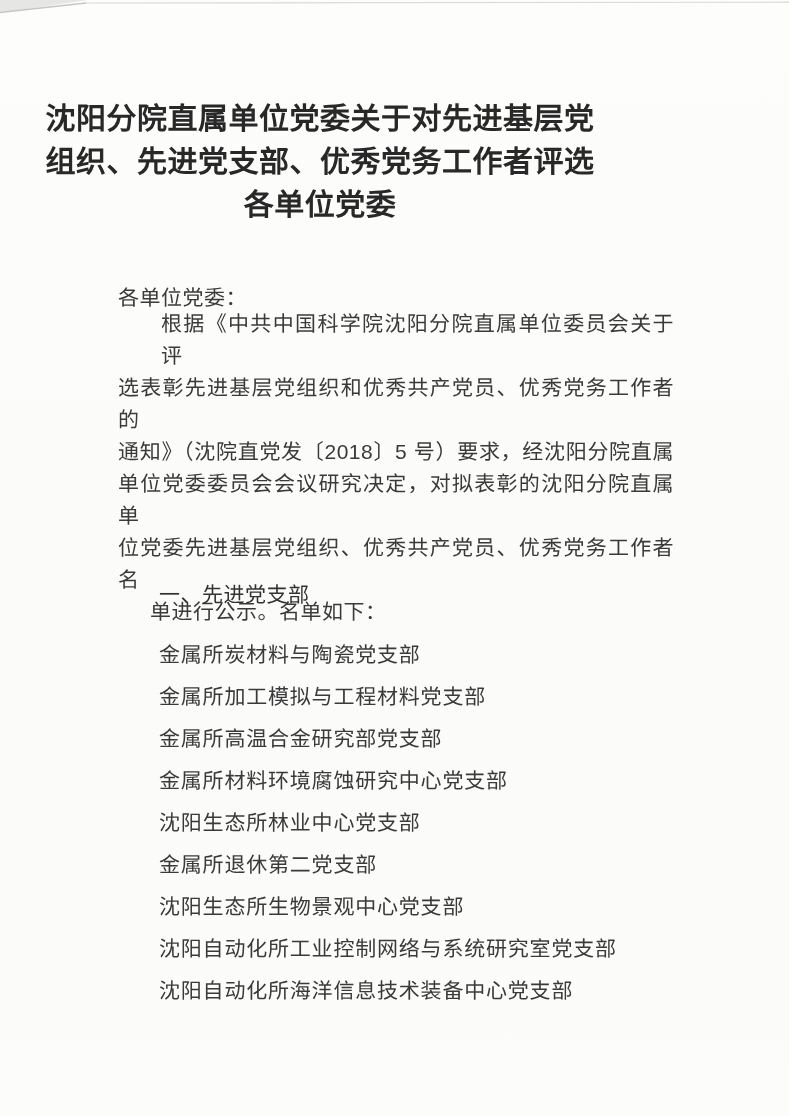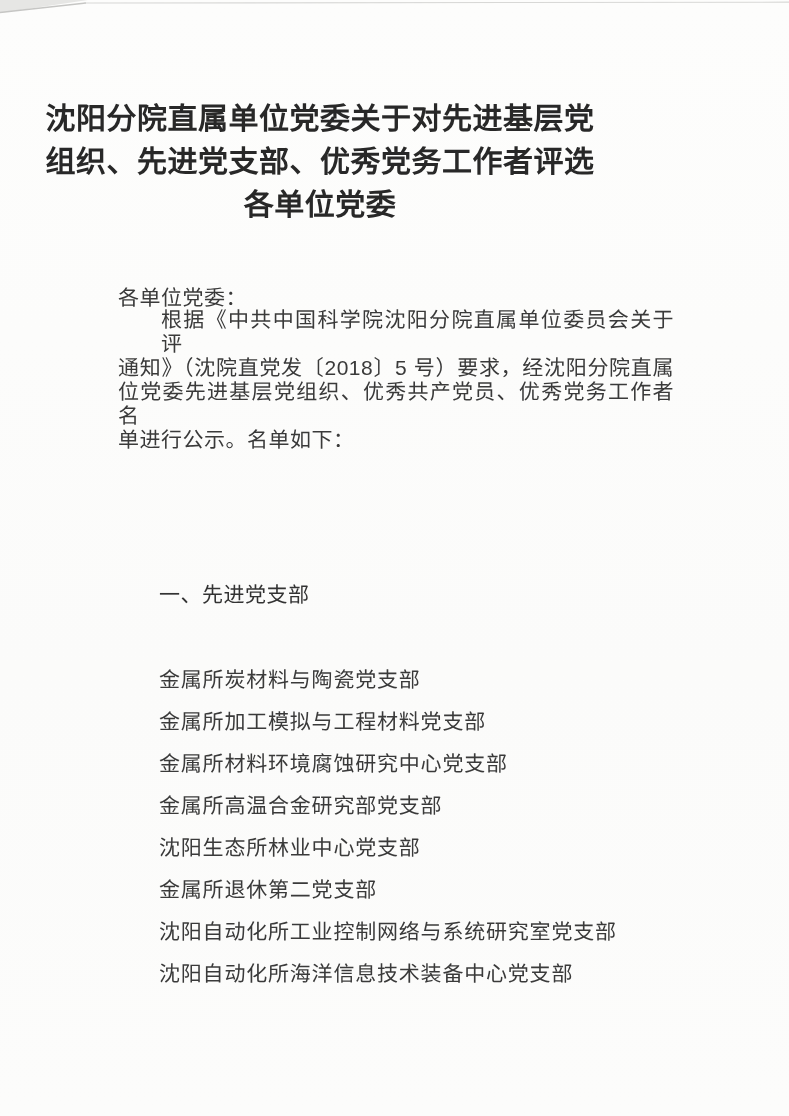--- a/index.html
+++ b/index.html
@@ -56,7 +56,7 @@
     width: 556px;
   }
   .para-line {
-    line-height: 24px;
+    line-height: 32px;
     text-align: justify;
     text-align-last: justify;
     -moz-text-align-last: justify;

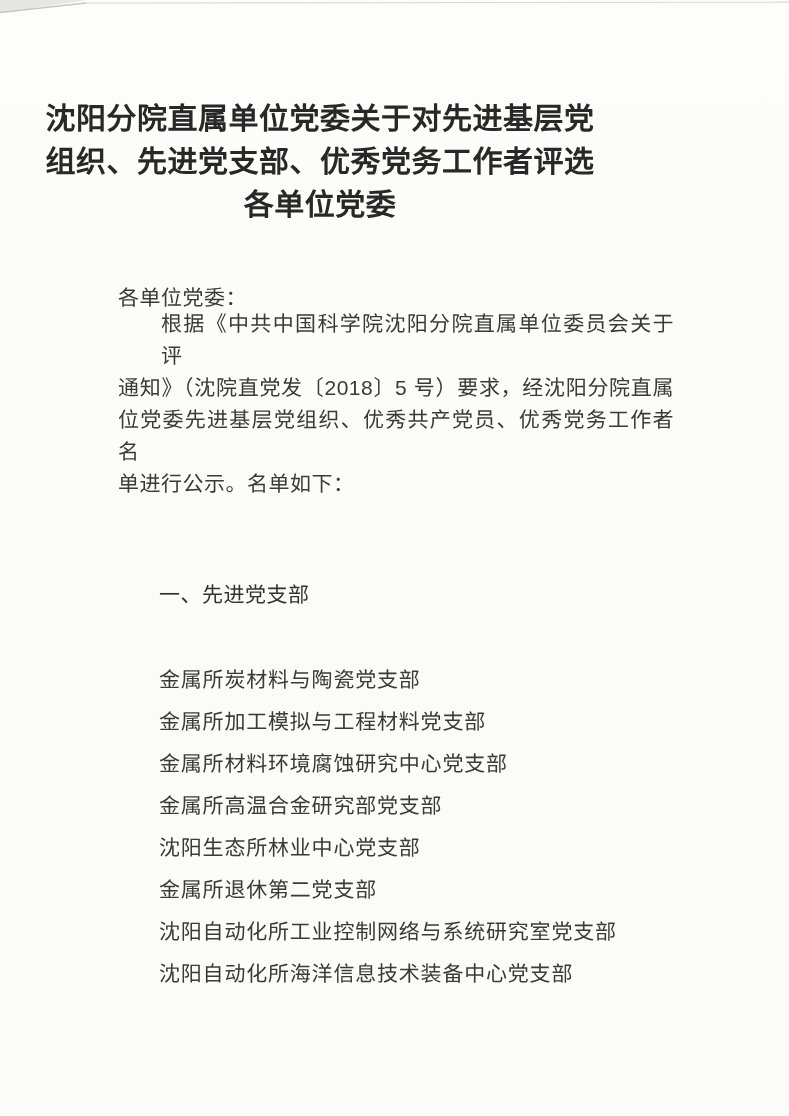--- a/index.html
+++ b/index.html
@@ -108,6 +108,7 @@
 
   <div class="paragraph body-text">
     <div class="para-line indent">根据《中共中国科学院沈阳分院直属单位委员会关于评</div>
+    <div class="para-line">选表彰先进基层党组织和优秀共产党员、优秀党务工作者的</div>
     <div class="para-line">通知》（沈院直党发〔2018〕5 号）要求，经沈阳分院直属</div>
     <div class="para-line">位党委先进基层党组织、优秀共产党员、优秀党务工作者名</div>
     <div class="para-line no-stretch">单进行公示。名单如下：</div>

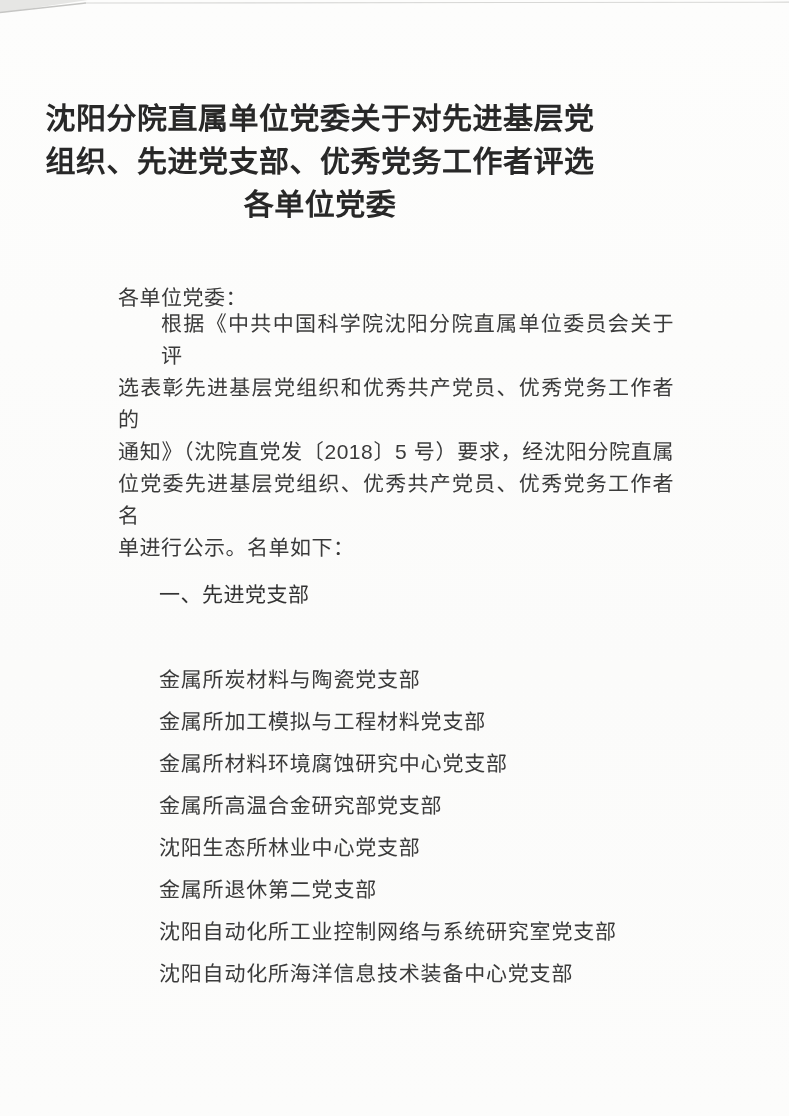--- a/index.html
+++ b/index.html
@@ -110,6 +110,7 @@
     <div class="para-line indent">根据《中共中国科学院沈阳分院直属单位委员会关于评</div>
     <div class="para-line">选表彰先进基层党组织和优秀共产党员、优秀党务工作者的</div>
     <div class="para-line">通知》（沈院直党发〔2018〕5 号）要求，经沈阳分院直属</div>
+    <div class="para-line">单位党委委员会会议研究决定，对拟表彰的沈阳分院直属单</div>
     <div class="para-line">位党委先进基层党组织、优秀共产党员、优秀党务工作者名</div>
     <div class="para-line no-stretch">单进行公示。名单如下：</div>
   </div>

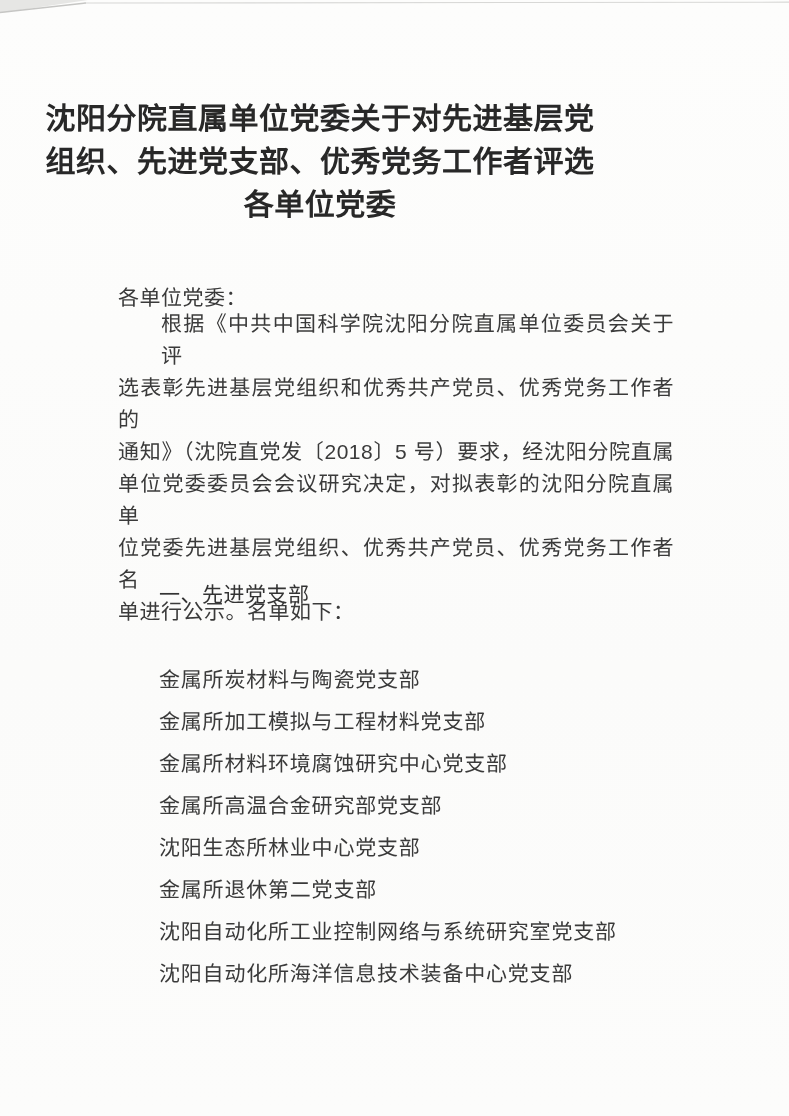--- a/index.html
+++ b/index.html
@@ -67,6 +67,7 @@
   .para-line.no-stretch {
     text-align: right;
     text-align-last: left;
+    margin-left: 32px;
     -moz-text-align-last: left;
   }
   .section-heading {

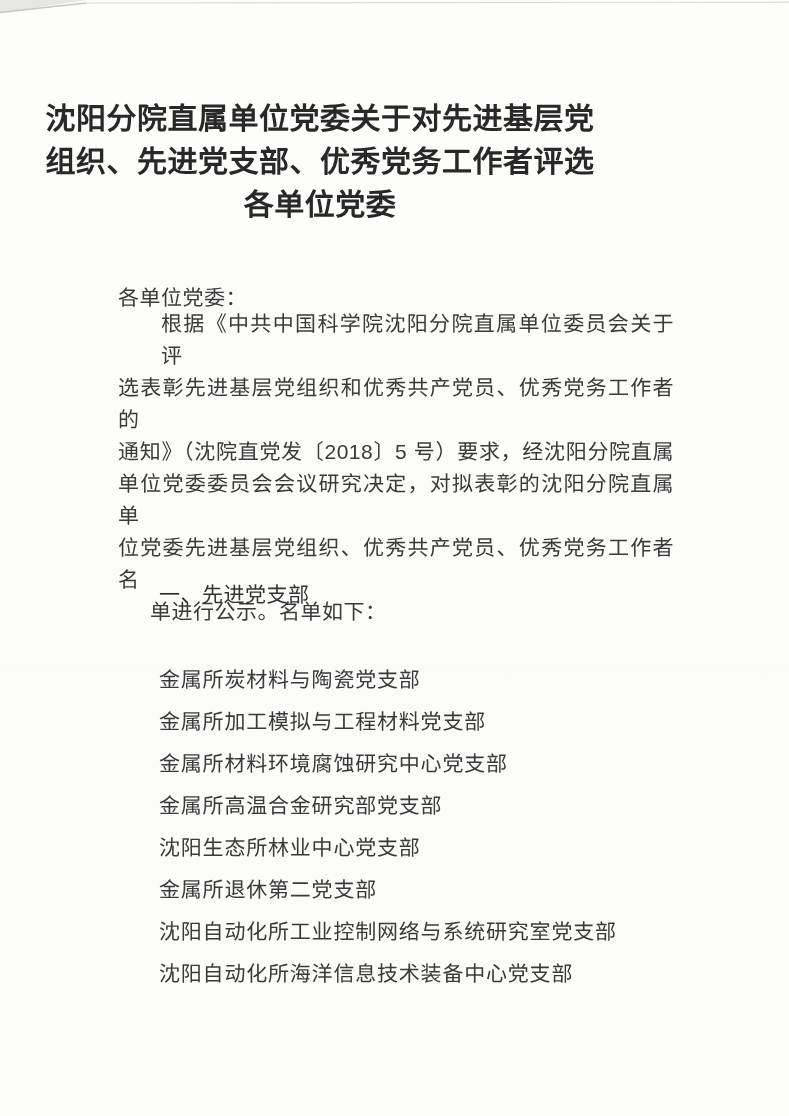--- a/index.html
+++ b/index.html
@@ -79,7 +79,7 @@
   }
   .branch-list {
     position: absolute;
-    top: 659px;
+    top: 634px;
     left: 159px;
     width: 560px;
   }

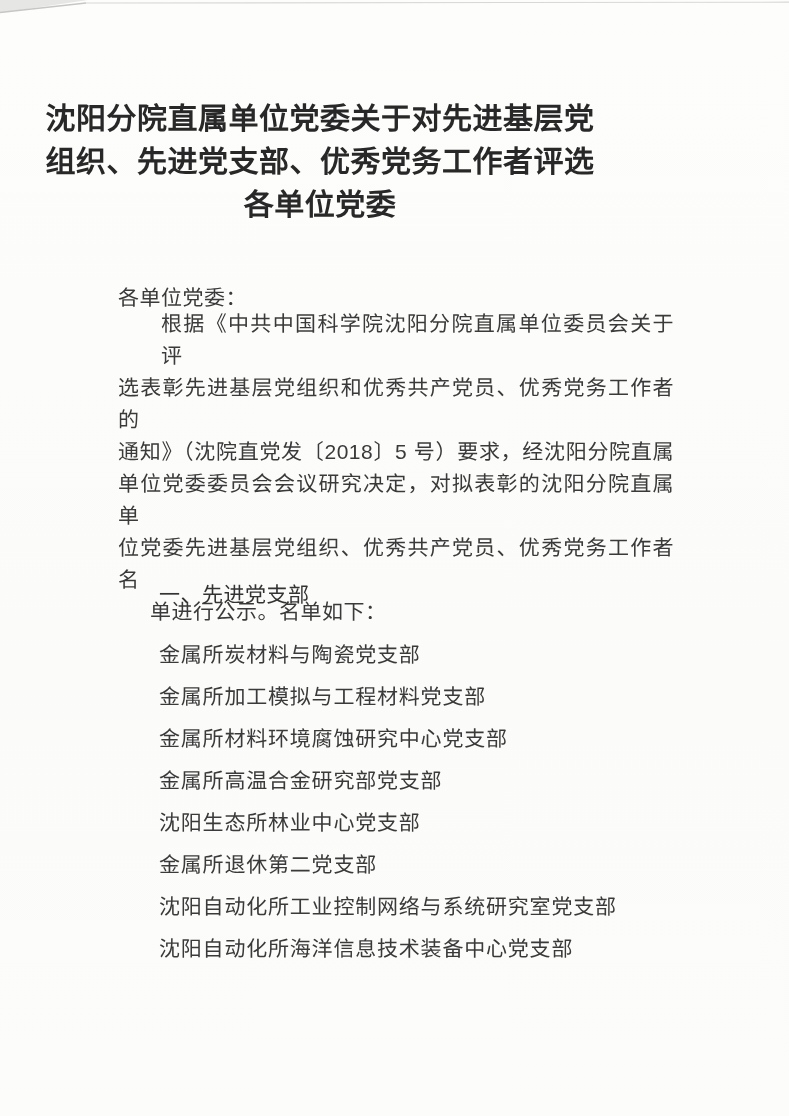--- a/index.html
+++ b/index.html
@@ -121,8 +121,8 @@
   <div class="branch-list body-text">
     <div class="branch-item">金属所炭材料与陶瓷党支部</div>
     <div class="branch-item">金属所加工模拟与工程材料党支部</div>
+    <div class="branch-item">金属所高温合金研究部党支部</div>
     <div class="branch-item">金属所材料环境腐蚀研究中心党支部</div>
-    <div class="branch-item">金属所高温合金研究部党支部</div>
     <div class="branch-item">沈阳生态所林业中心党支部</div>
     <div class="branch-item">金属所退休第二党支部</div>
     <div class="branch-item">沈阳自动化所工业控制网络与系统研究室党支部</div>

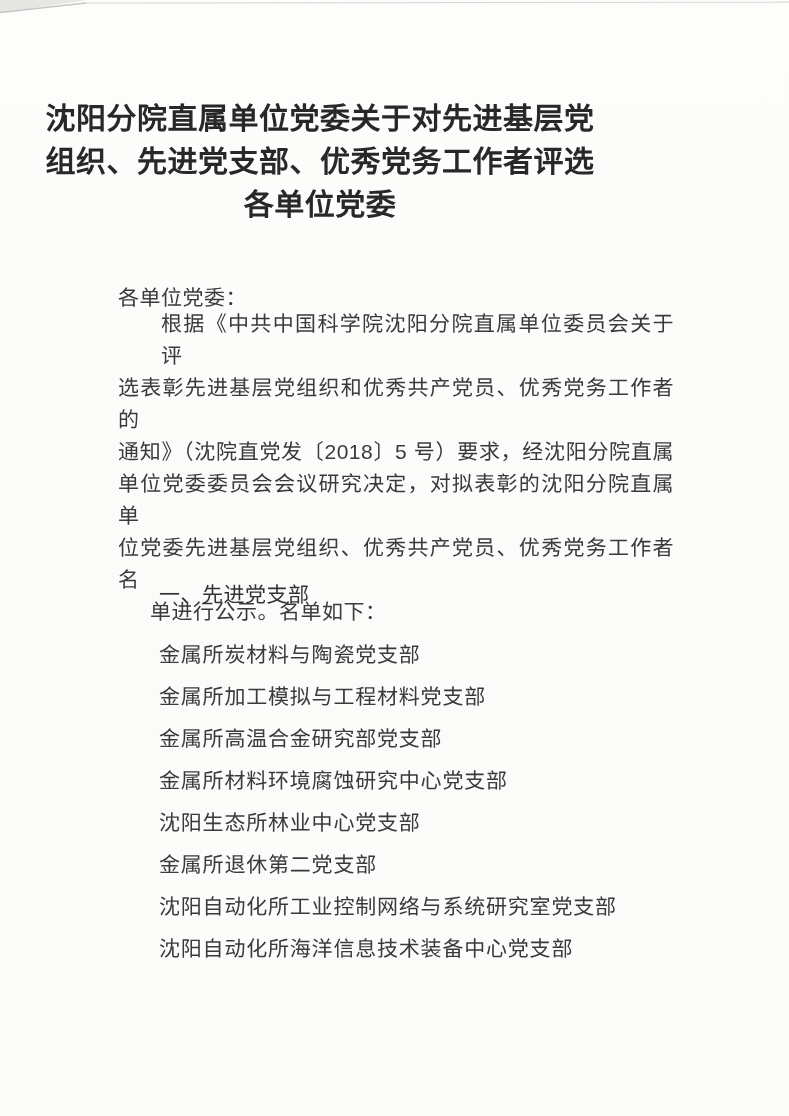--- a/index.html
+++ b/index.html
@@ -125,6 +125,7 @@
     <div class="branch-item">金属所材料环境腐蚀研究中心党支部</div>
     <div class="branch-item">沈阳生态所林业中心党支部</div>
     <div class="branch-item">金属所退休第二党支部</div>
+    <div class="branch-item">沈阳生态所生物景观中心党支部</div>
     <div class="branch-item">沈阳自动化所工业控制网络与系统研究室党支部</div>
     <div class="branch-item">沈阳自动化所海洋信息技术装备中心党支部</div>
   </div>

